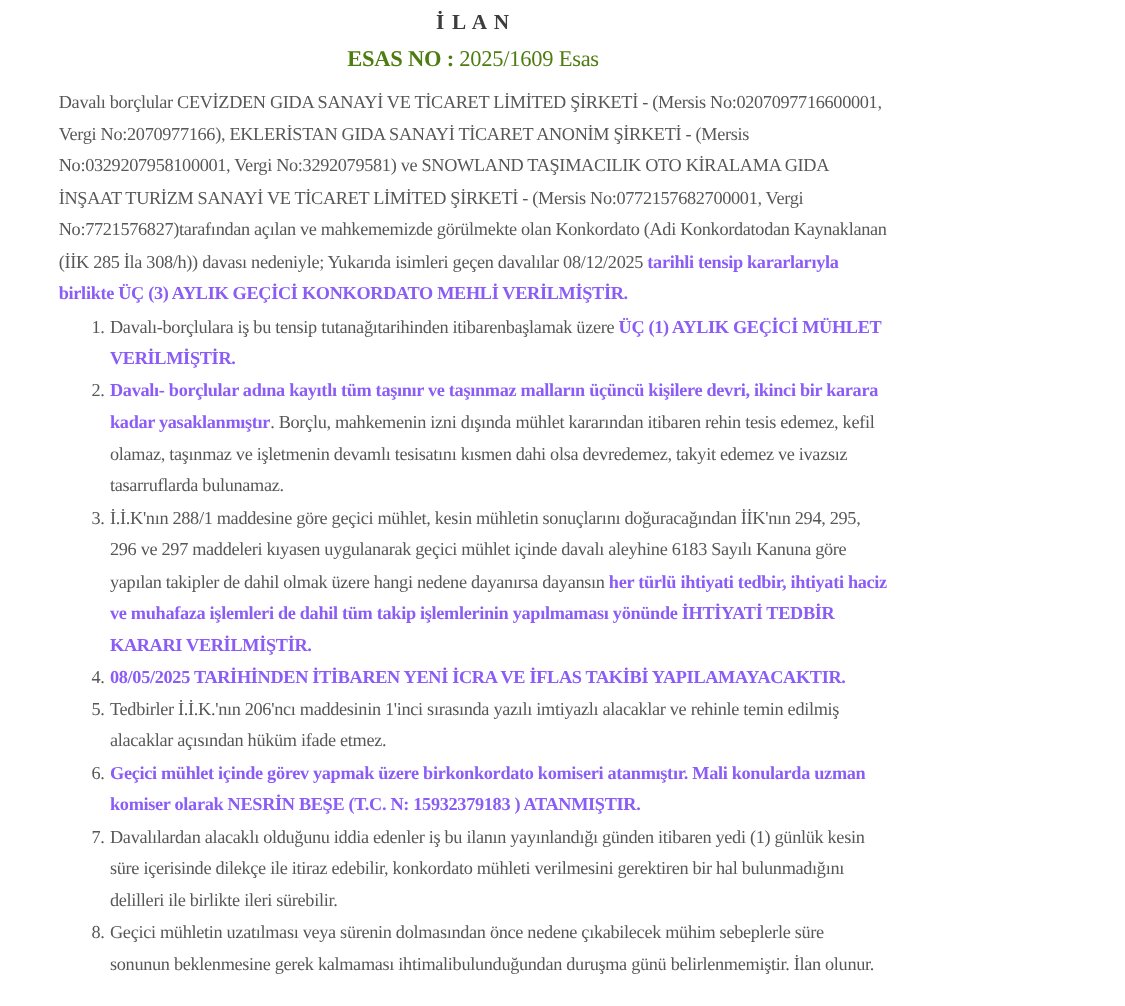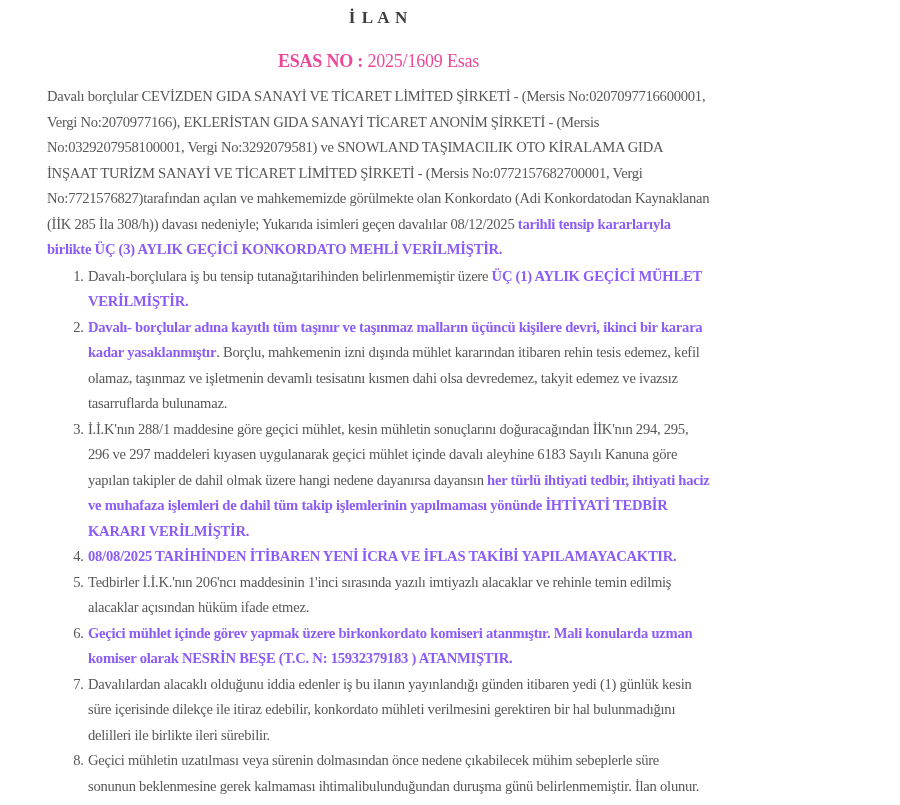--- a/index.html
+++ b/index.html
@@ -39,8 +39,8 @@
   .h-case {
     text-align: center;
     font-size: 18px;
-    color: #ec4899;
-    margin-top: 23px;
+    color: #4d7c0f;
+    margin-top: 9px;
     letter-spacing: -0.2px;
   }
   .h-case .case-label {

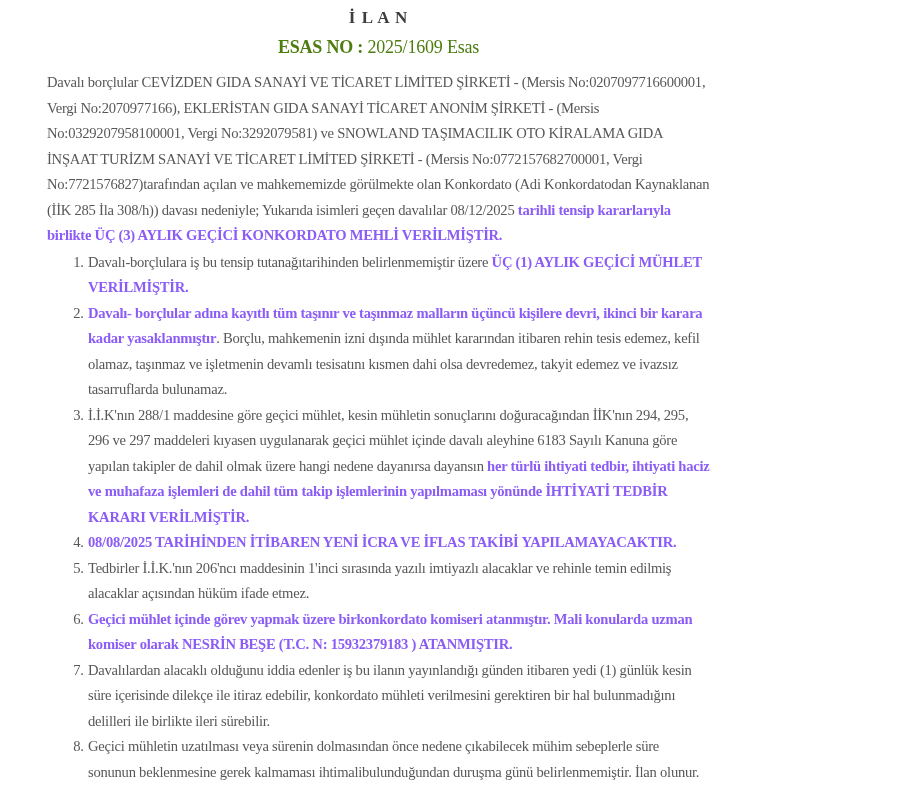--- a/index.html
+++ b/index.html
@@ -85,7 +85,7 @@
   <p class="intro"><span>Davalı borçlular CEVİZDEN GIDA SANAYİ VE TİCARET LİMİTED ŞİRKETİ - (Mersis No:0207097716600001, Vergi No:2070977166), EKLERİSTAN GIDA SANAYİ TİCARET ANONİM ŞİRKETİ - (Mersis No:0329207958100001, Vergi No:3292079581) ve SNOWLAND TAŞIMACILIK OTO KİRALAMA GIDA İNŞAAT TURİZM SANAYİ VE TİCARET LİMİTED ŞİRKETİ - (Mersis No:0772157682700001, Vergi No:7721576827)tarafından açılan ve mahkememizde görülmekte olan Konkordato (Adi Konkordatodan Kaynaklanan (İİK 285 İla 308/h)) davası nedeniyle; Yukarıda isimleri geçen davalılar 08/12/2025 </span><span class="bold">tarihli tensip kararlarıyla birlikte ÜÇ (3) AYLIK GEÇİCİ KONKORDATO MEHLİ VERİLMİŞTİR.</span></p>
 
   <ol class="items" id="items-list">
-      <li class="item"><span>Davalı-borçlulara iş bu tensip tutanağıtarihinden belirlenmemiştir üzere </span><span class="bold">ÜÇ (1) AYLIK GEÇİCİ MÜHLET VERİLMİŞTİR.</span></li>
+      <li class="item"><span>Davalı-borçlulara iş bu tensip tutanağıtarihinden itibarenbaşlamak üzere </span><span class="bold">ÜÇ (1) AYLIK GEÇİCİ MÜHLET VERİLMİŞTİR.</span></li>
       <li class="item"><span class="bold">Davalı- borçlular adına kayıtlı tüm taşınır ve taşınmaz malların üçüncü kişilere devri, ikinci bir karara kadar yasaklanmıştır</span><span>. Borçlu, mahkemenin izni dışında mühlet kararından itibaren rehin tesis edemez, kefil olamaz, taşınmaz ve işletmenin devamlı tesisatını kısmen dahi olsa devredemez, takyit edemez ve ivazsız tasarruflarda bulunamaz.</span></li>
       <li class="item"><span>İ.İ.K'nın 288/1 maddesine göre geçici mühlet, kesin mühletin sonuçlarını doğuracağından İİK'nın 294, 295, 296 ve 297 maddeleri kıyasen uygulanarak geçici mühlet içinde davalı aleyhine 6183 Sayılı Kanuna göre yapılan takipler de dahil olmak üzere hangi nedene dayanırsa dayansın </span><span class="bold">her türlü ihtiyati tedbir, ihtiyati haciz ve muhafaza işlemleri de dahil tüm takip işlemlerinin yapılmaması yönünde İHTİYATİ TEDBİR KARARI VERİLMİŞTİR.</span></li>
       <li class="item"><span class="bold">08/08/2025 TARİHİNDEN İTİBAREN YENİ İCRA VE İFLAS TAKİBİ YAPILAMAYACAKTIR.</span></li>

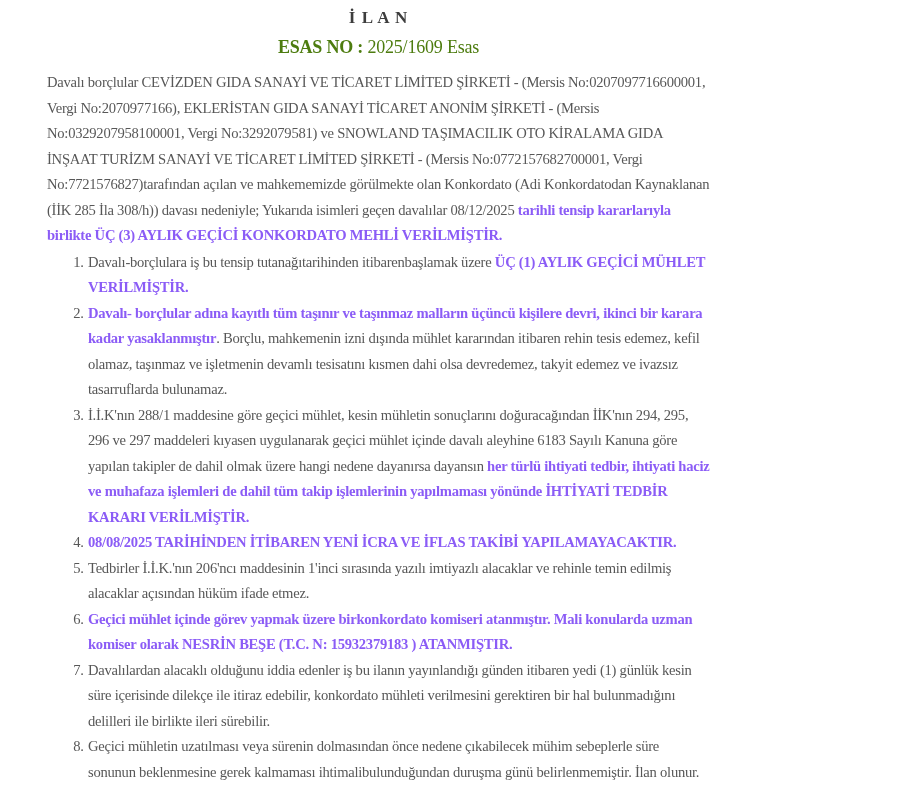--- a/index.html
+++ b/index.html
@@ -88,7 +88,7 @@
       <li class="item"><span>Davalı-borçlulara iş bu tensip tutanağıtarihinden itibarenbaşlamak üzere </span><span class="bold">ÜÇ (1) AYLIK GEÇİCİ MÜHLET VERİLMİŞTİR.</span></li>
       <li class="item"><span class="bold">Davalı- borçlular adına kayıtlı tüm taşınır ve taşınmaz malların üçüncü kişilere devri, ikinci bir karara kadar yasaklanmıştır</span><span>. Borçlu, mahkemenin izni dışında mühlet kararından itibaren rehin tesis edemez, kefil olamaz, taşınmaz ve işletmenin devamlı tesisatını kısmen dahi olsa devredemez, takyit edemez ve ivazsız tasarruflarda bulunamaz.</span></li>
       <li class="item"><span>İ.İ.K'nın 288/1 maddesine göre geçici mühlet, kesin mühletin sonuçlarını doğuracağından İİK'nın 294, 295, 296 ve 297 maddeleri kıyasen uygulanarak geçici mühlet içinde davalı aleyhine 6183 Sayılı Kanuna göre yapılan takipler de dahil olmak üzere hangi nedene dayanırsa dayansın </span><span class="bold">her türlü ihtiyati tedbir, ihtiyati haciz ve muhafaza işlemleri de dahil tüm takip işlemlerinin yapılmaması yönünde İHTİYATİ TEDBİR KARARI VERİLMİŞTİR.</span></li>
-      <li class="item"><span class="bold">08/08/2025 TARİHİNDEN İTİBAREN YENİ İCRA VE İFLAS TAKİBİ YAPILAMAYACAKTIR.</span></li>
+      <li class="item"><span class="bold">08/05/2025 TARİHİNDEN İTİBAREN YENİ İCRA VE İFLAS TAKİBİ YAPILAMAYACAKTIR.</span></li>
       <li class="item"><span>Tedbirler İ.İ.K.'nın 206'ncı maddesinin 1'inci sırasında yazılı imtiyazlı alacaklar ve rehinle temin edilmiş alacaklar açısından hüküm ifade etmez.</span></li>
       <li class="item"><span class="bold">Geçici mühlet içinde görev yapmak üzere birkonkordato komiseri atanmıştır. Mali konularda uzman komiser olarak NESRİN BEŞE (T.C. N: 15932379183 ) ATANMIŞTIR.</span></li>
       <li class="item"><span>Davalılardan alacaklı olduğunu iddia edenler iş bu ilanın yayınlandığı günden itibaren yedi (1) günlük kesin süre içerisinde dilekçe ile itiraz edebilir, konkordato mühleti verilmesini gerektiren bir hal bulunmadığını delilleri ile birlikte ileri sürebilir.</span></li>

